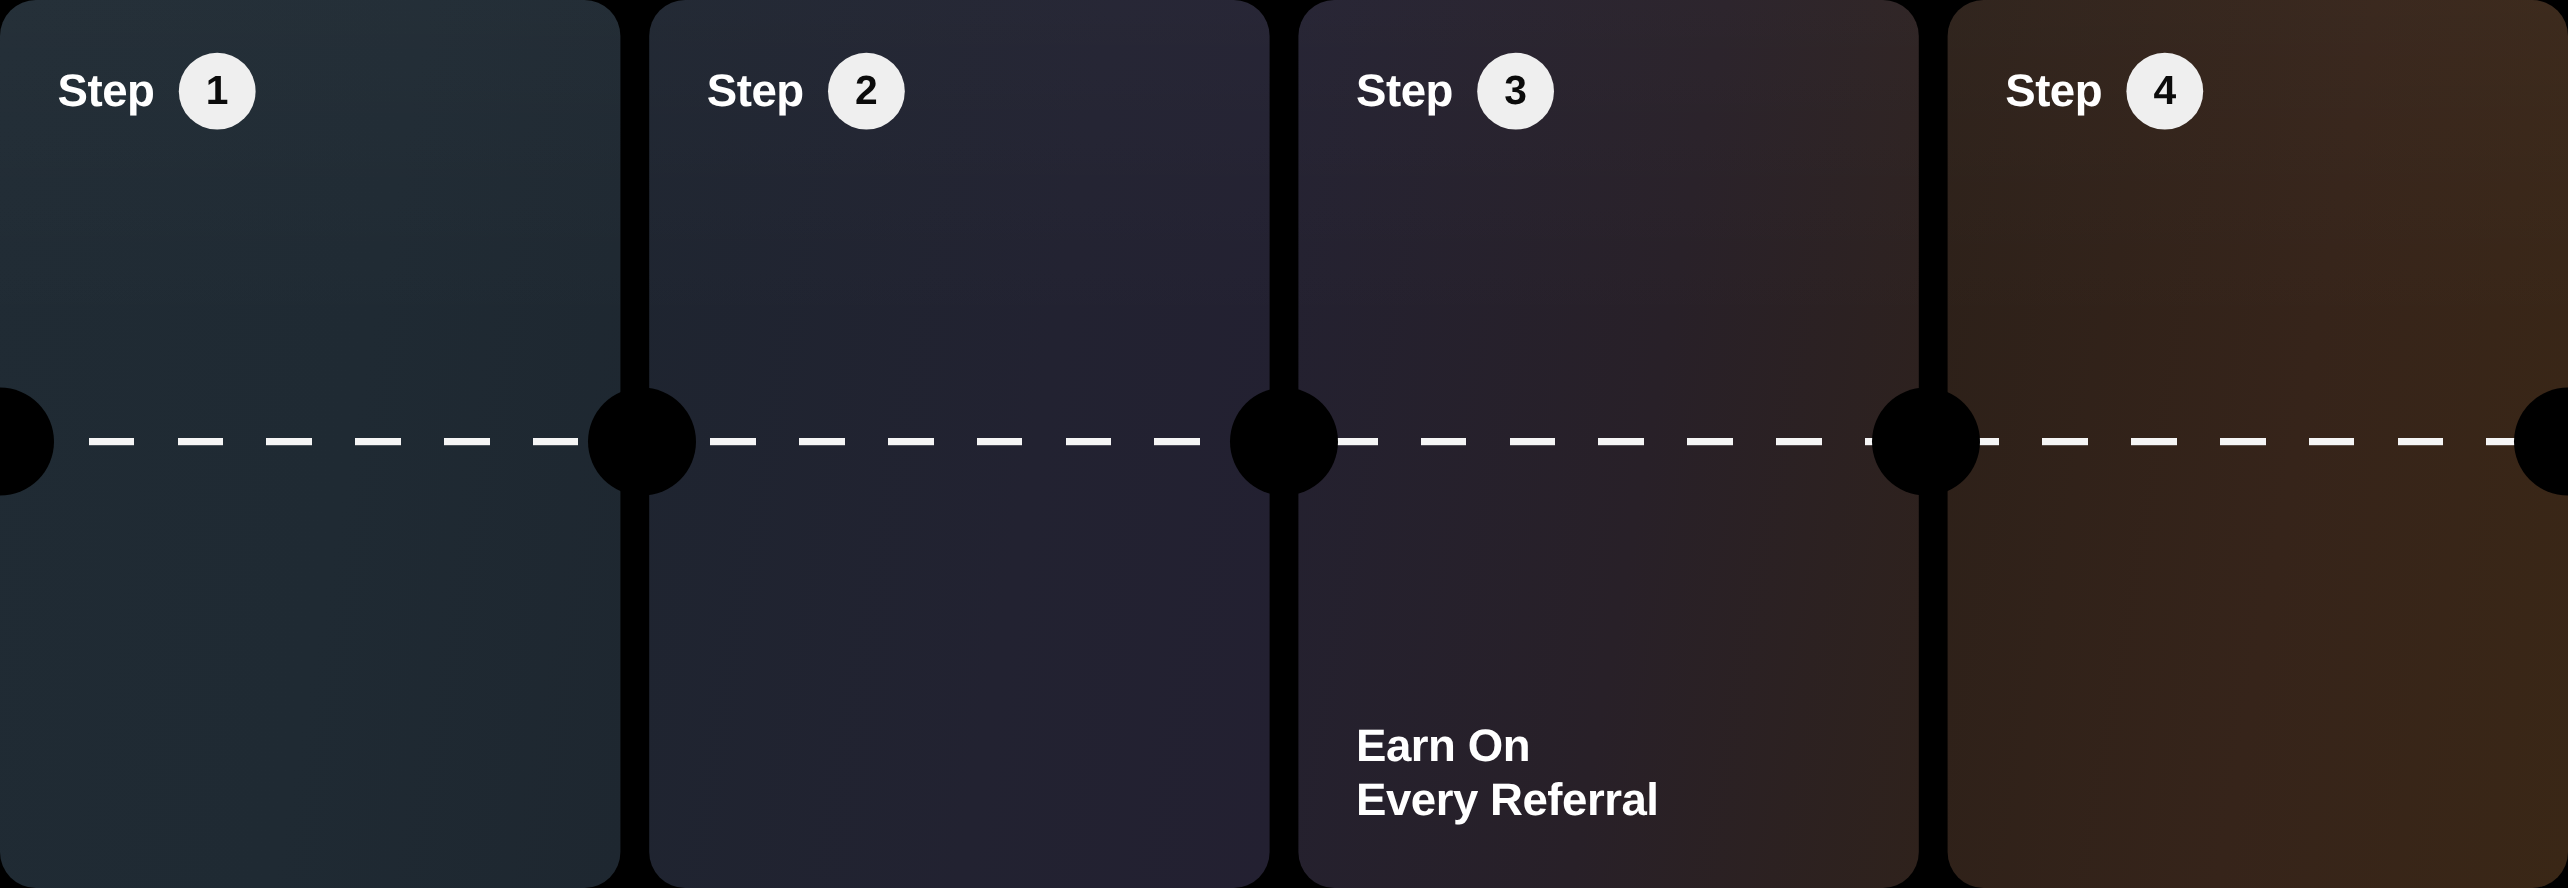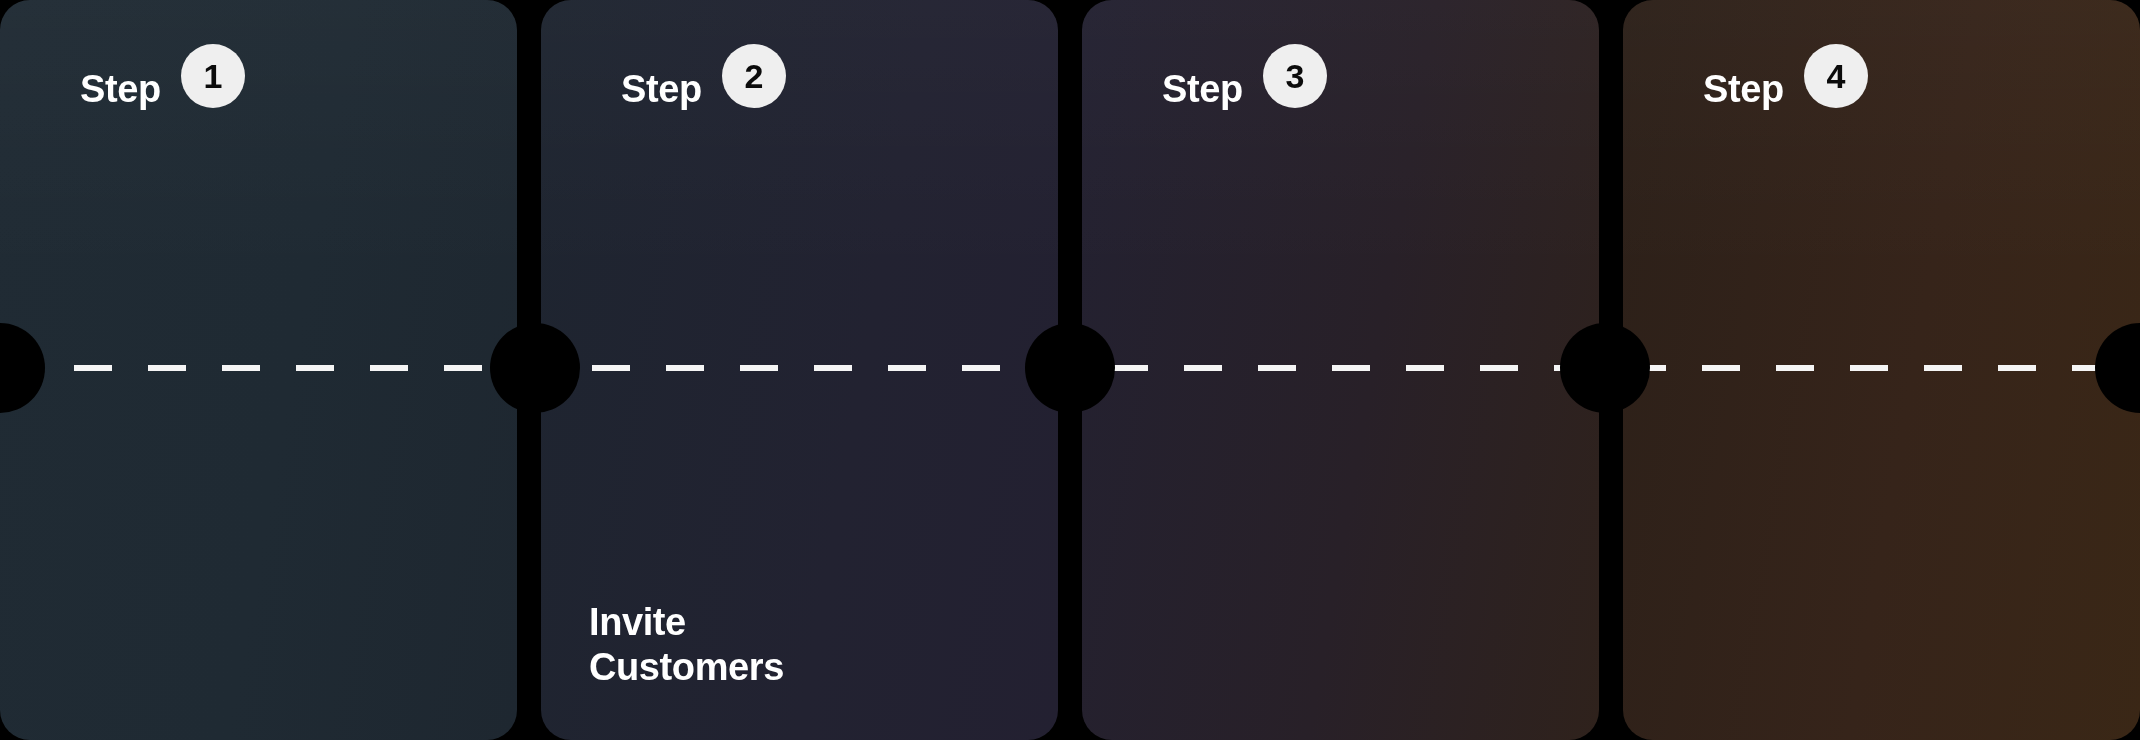--- a/index.html
+++ b/index.html
@@ -66,10 +66,9 @@
     position: relative;
     z-index: 2;
     display: flex;
-    align-items: flex-end;
+    align-items: center;
     gap: 20px;
     height: 64px;
-    margin-left: 32px;
   }
 
   .step-word {

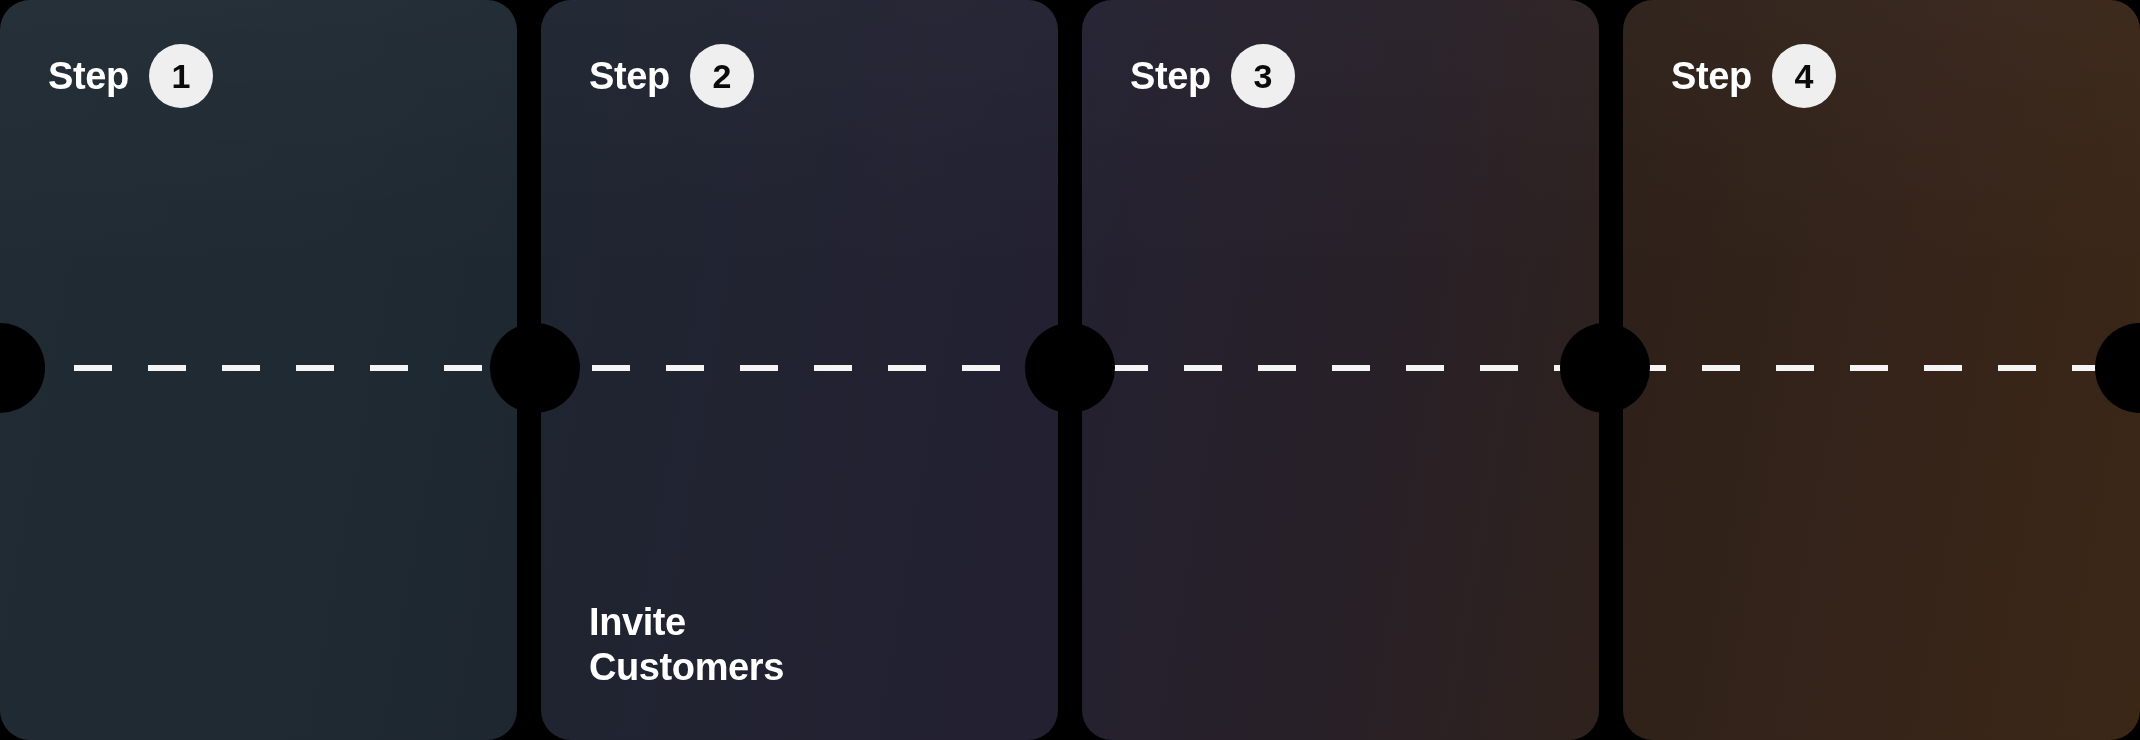--- a/index.html
+++ b/index.html
@@ -170,8 +170,6 @@
         <span class="step-word">Step</span>
         <span class="step-badge">2</span>
       </div>
-      <div class="card-title">Invite
-Customers</div>
     </div>
 
     <div class="card card-3">

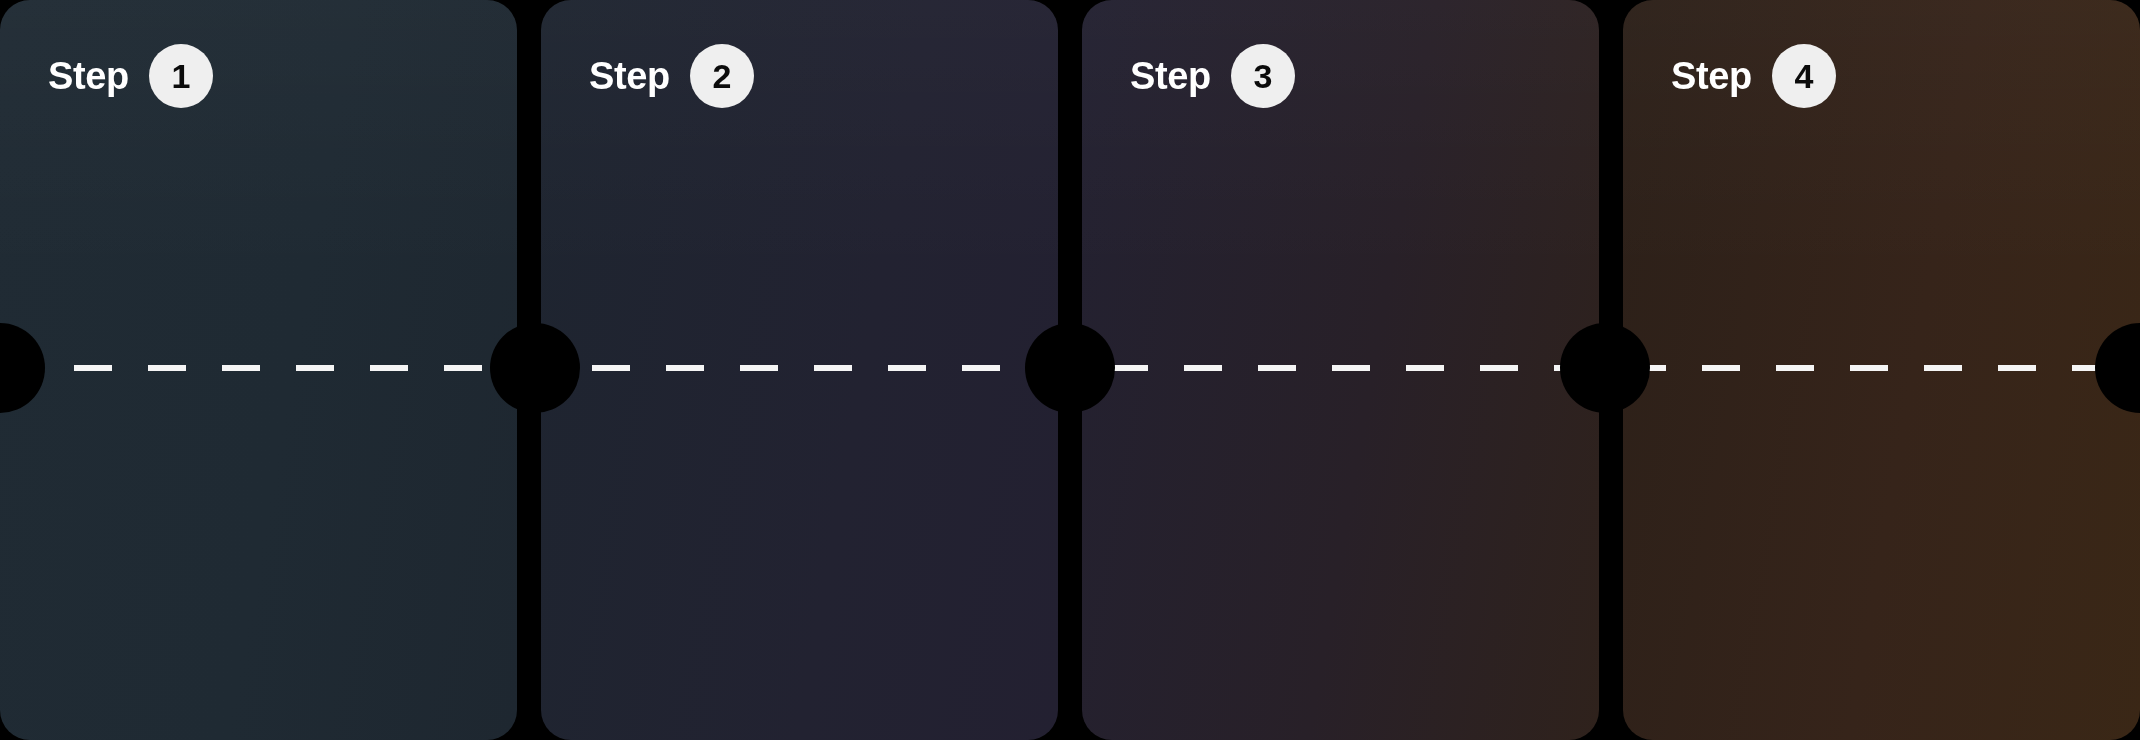--- a/index.html
+++ b/index.html
@@ -177,6 +177,8 @@
         <span class="step-word">Step</span>
         <span class="step-badge">3</span>
       </div>
+      <div class="card-title">Earn On
+Every Referral</div>
     </div>
 
     <div class="card card-4">

